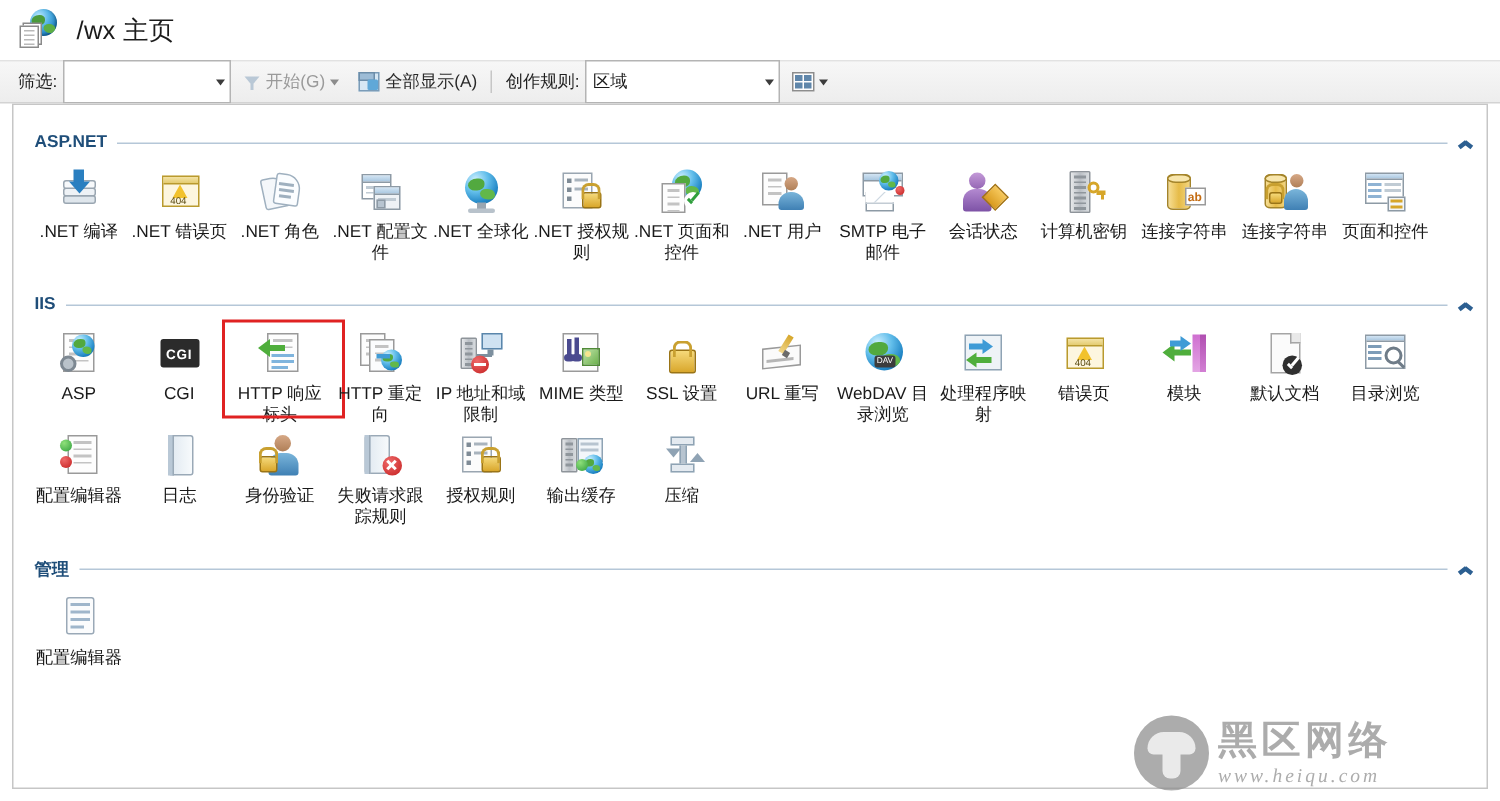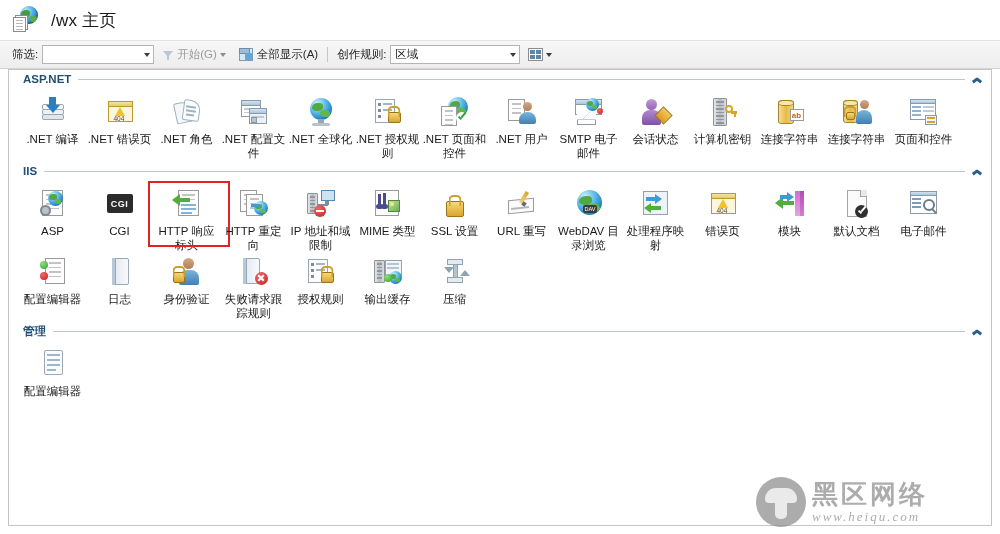--- a/index.html
+++ b/index.html
@@ -96,7 +96,7 @@
   }
   .tb-label { white-space: nowrap; margin-right: 4px; color: #1f1f1f; }
   .tb-combo {
-    height: 19px;
+    height: 29px;
     background: #ffffff;
     border: 1px solid #b4b4b4;
     display: flex;

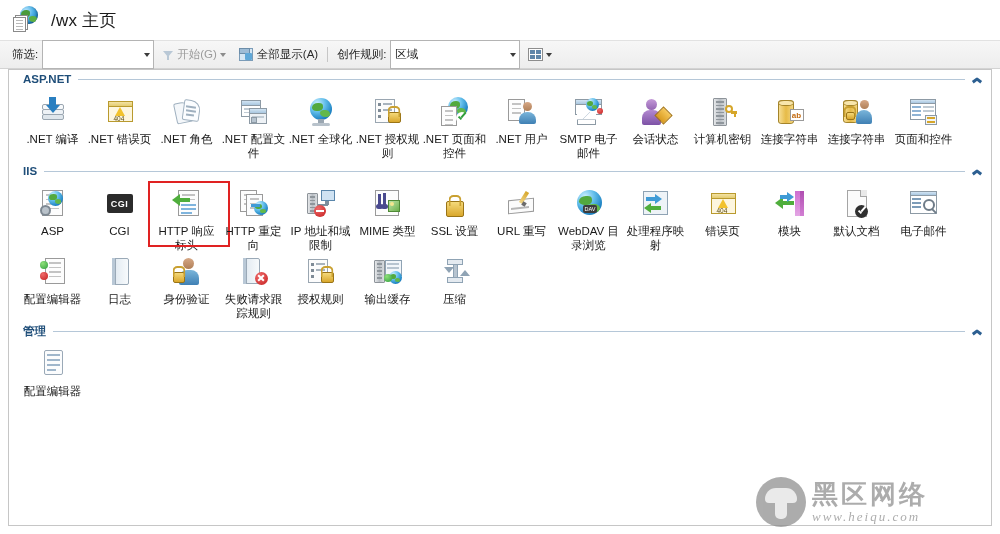--- a/index.html
+++ b/index.html
@@ -204,7 +204,7 @@
     align-items: center;
     padding: 0 8px 0 14px;
     height: 18px;
-    margin-top: 0;
+    margin-top: 16px;
   }
   .section-title {
     font-size: 11.5px;

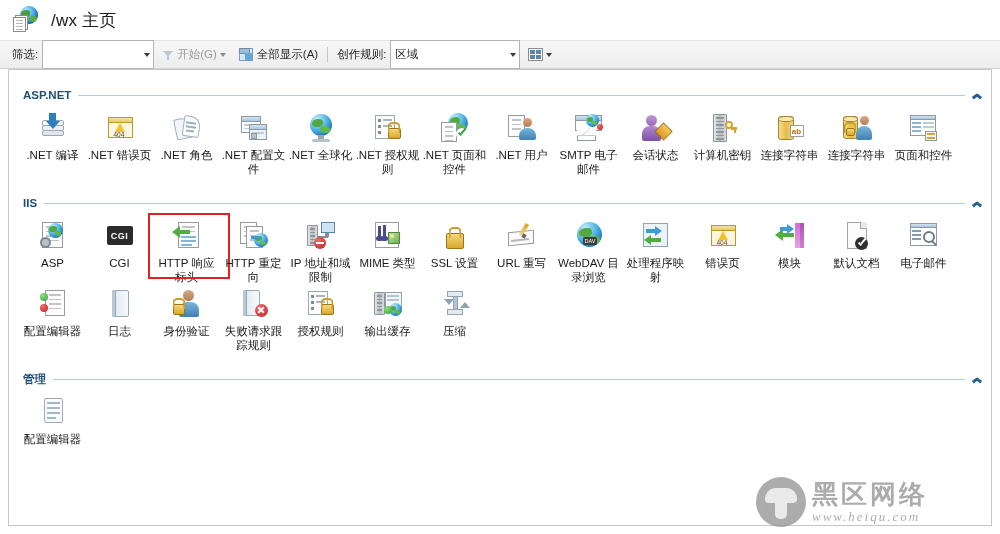--- a/index.html
+++ b/index.html
@@ -953,7 +953,7 @@
             <div style="position:absolute;left:4px;top:18px;width:9px;height:2px;background:#7d9cb8;"></div>
             <div class="magnify" style="left:15px;top:11px;width:12px;height:12px;"></div>
           </div>
-          <div class="lbl">电子邮件</div>
+          <div class="lbl">目录浏览</div>
         </div>
 
         <div class="cell">

